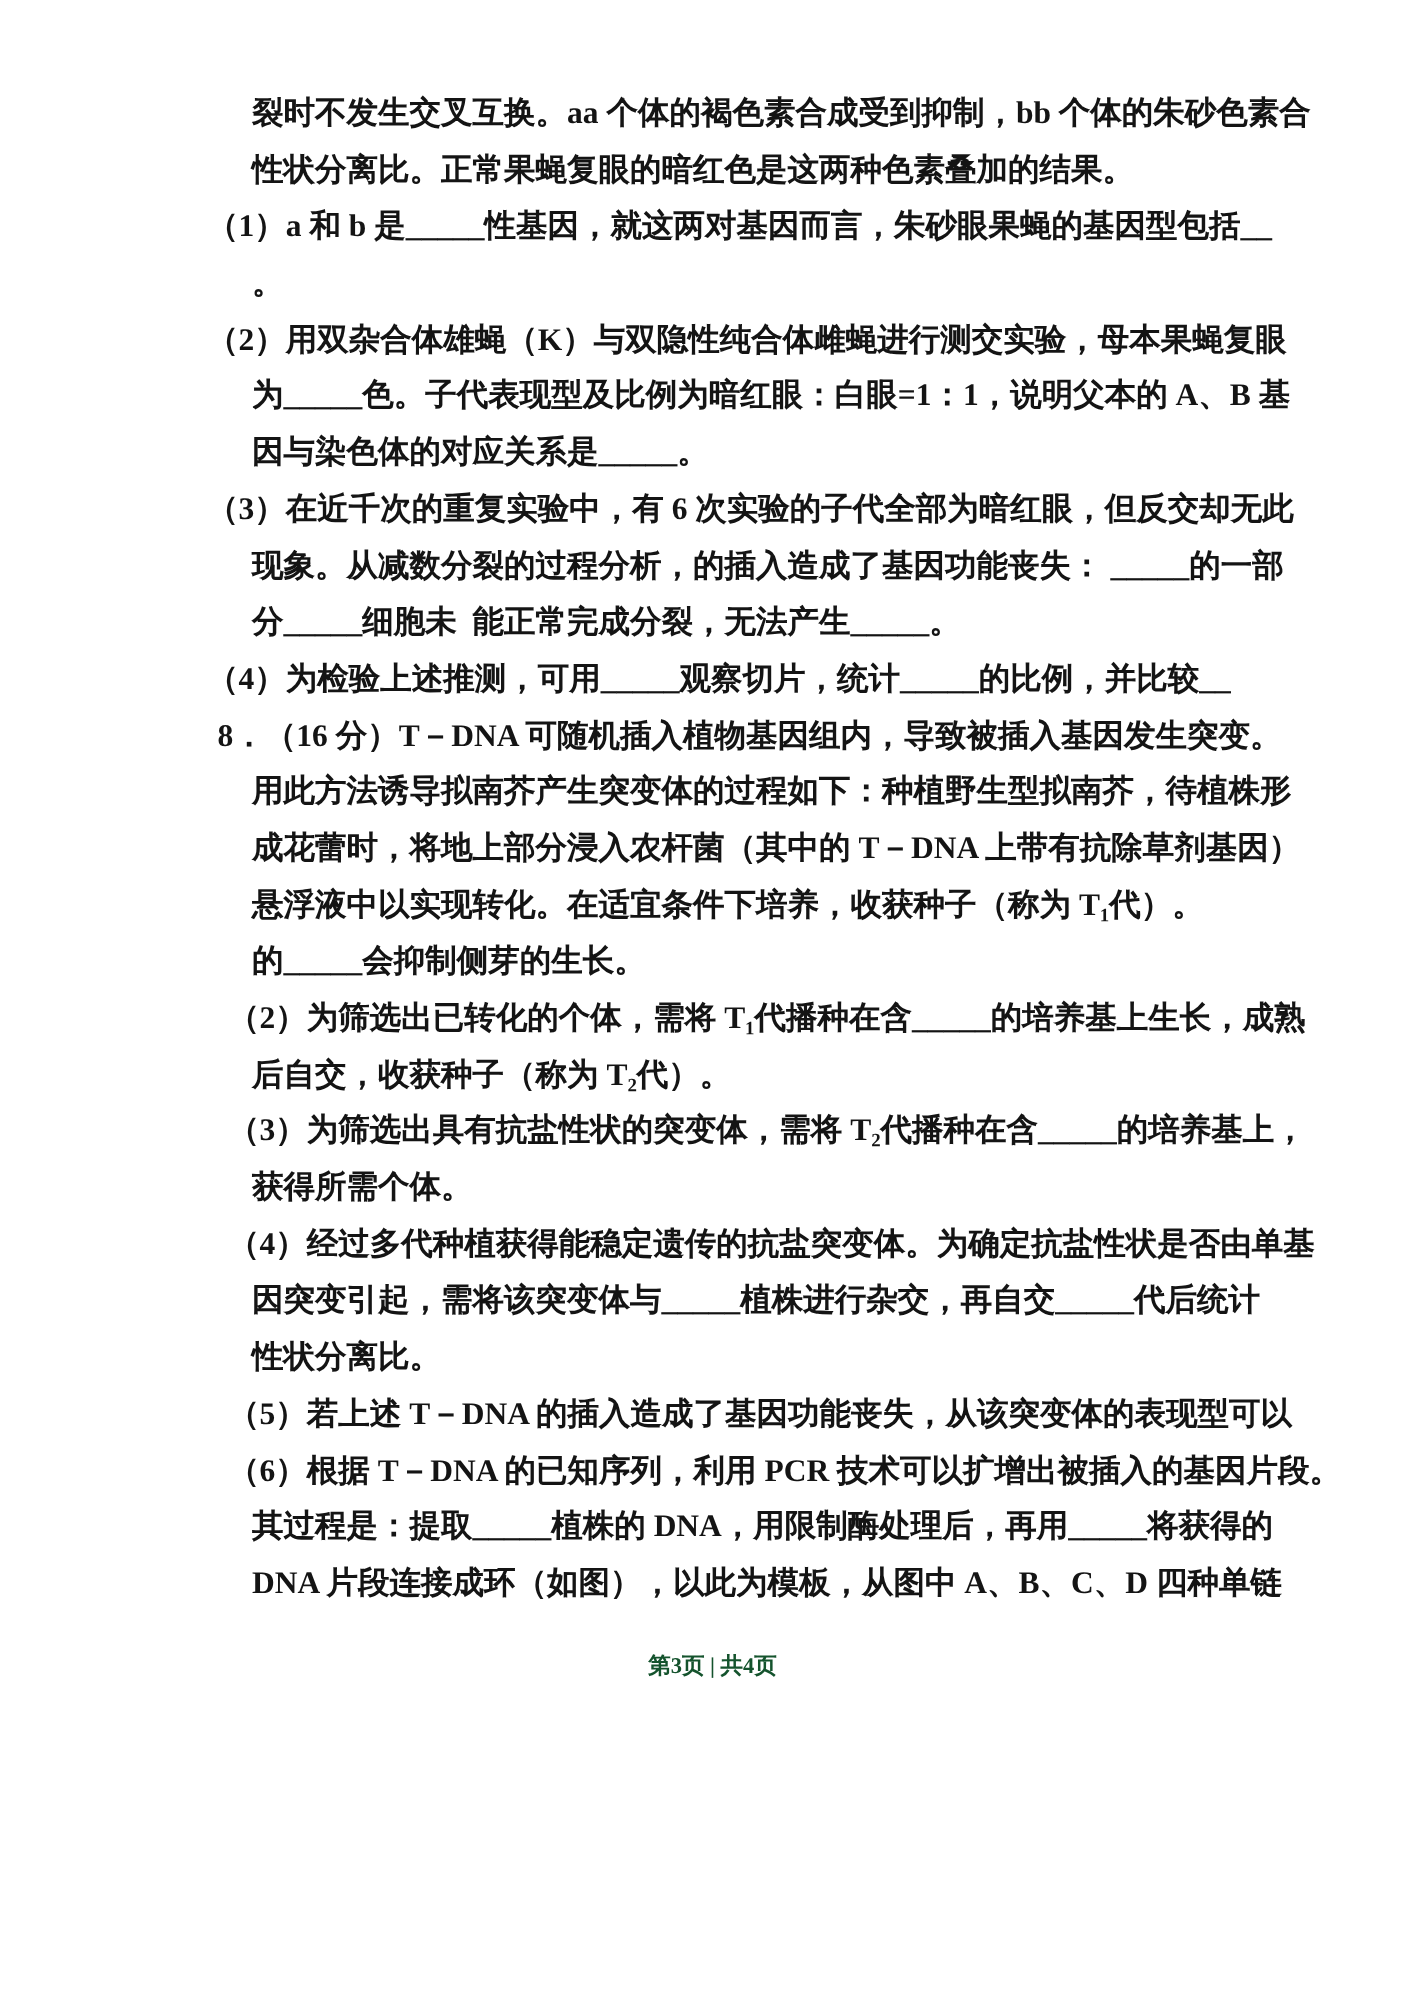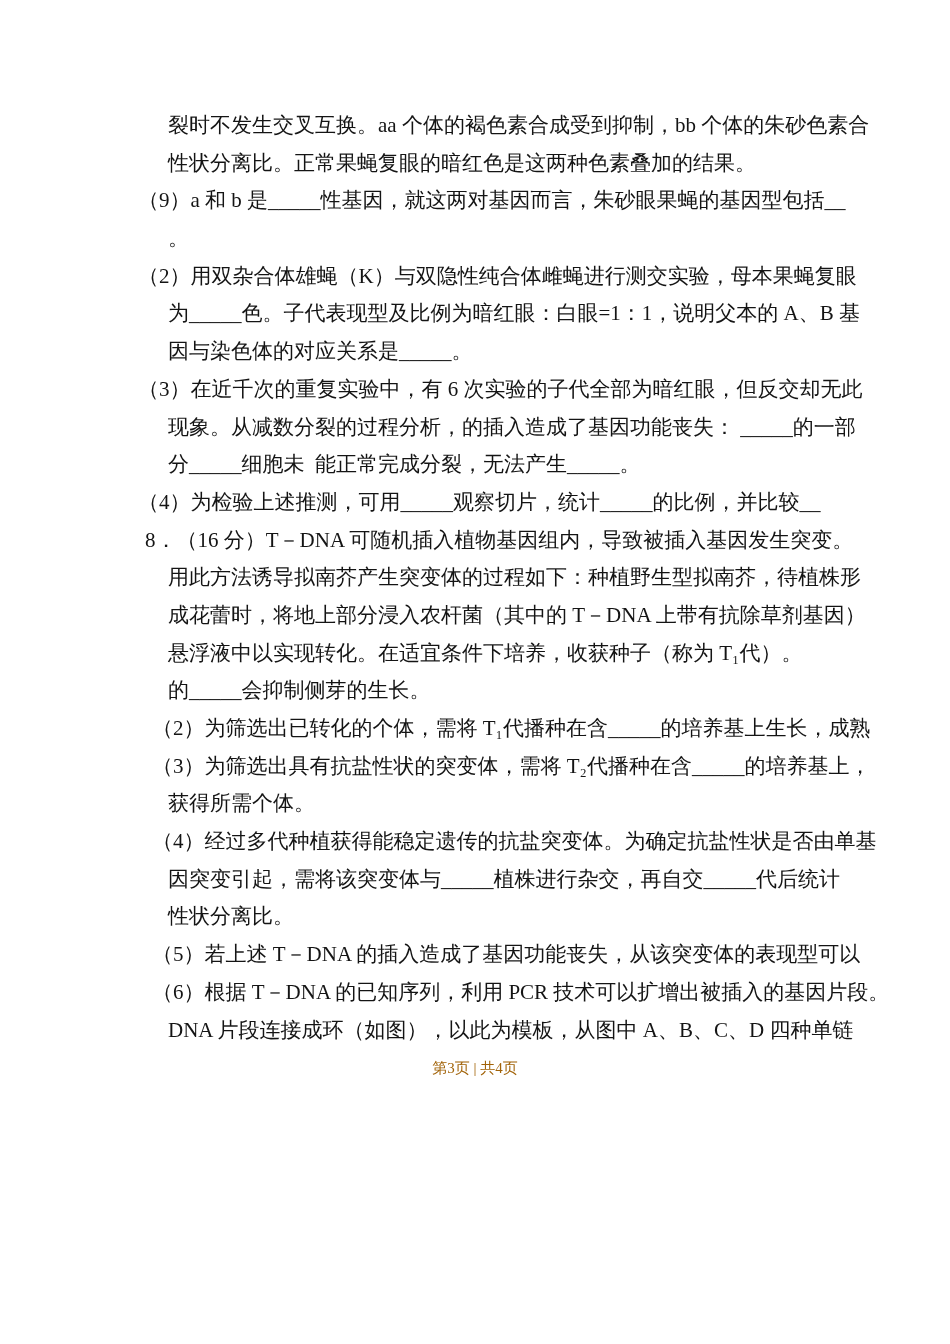--- a/index.html
+++ b/index.html
@@ -14,11 +14,11 @@
     position: relative;
   }
   .doc {
-    padding-top: 107px;
+    padding-top: 57px;
     font-family: "Liberation Serif", "DejaVu Serif", serif;
     font-size: 21px;
     color: #141414;
-    font-weight: 400;
+    font-weight: 700;
   }
   .line {
     height: 37.7px;

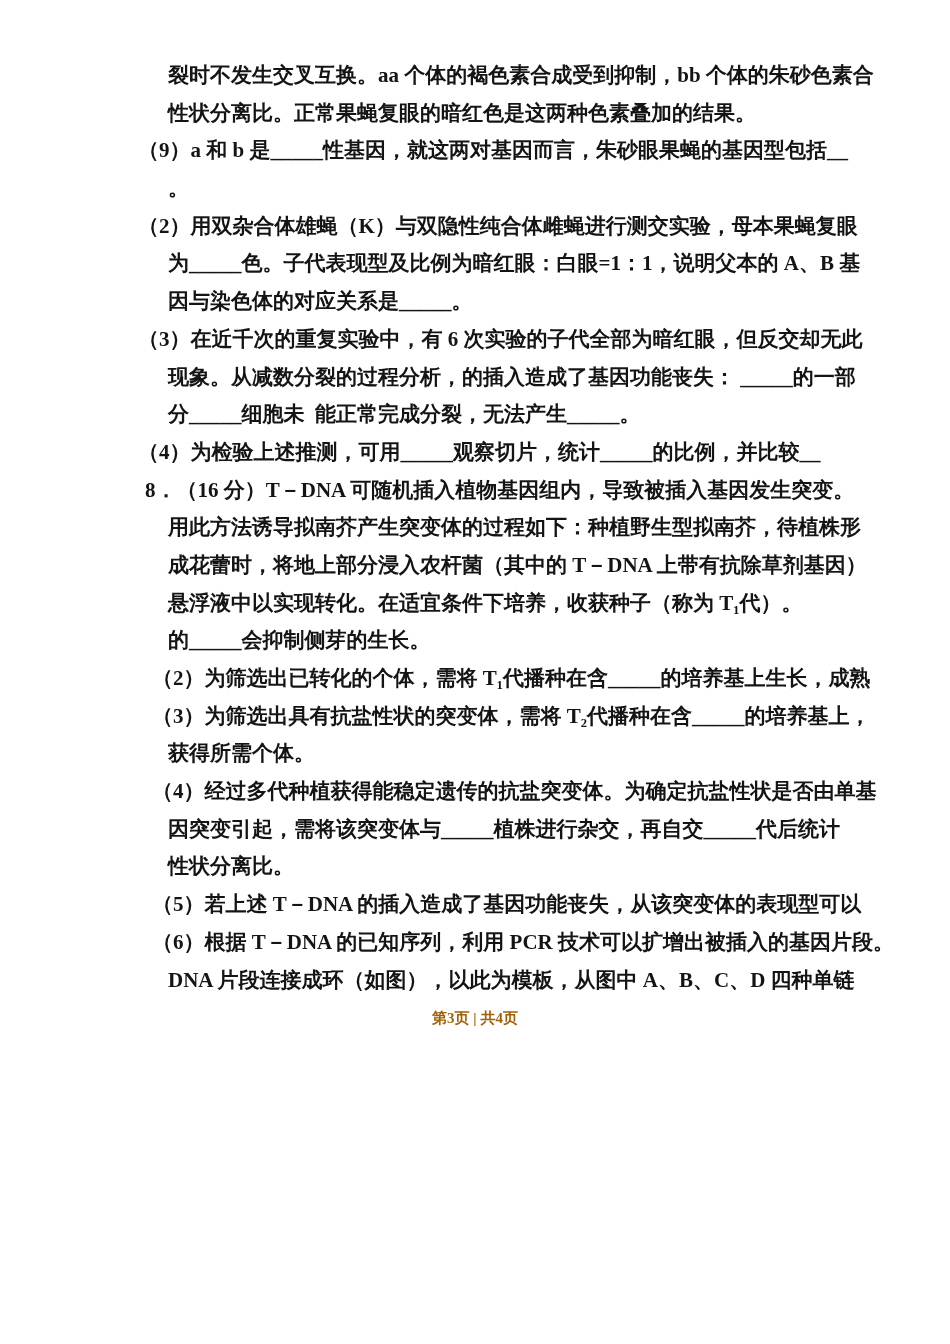--- a/index.html
+++ b/index.html
@@ -46,7 +46,7 @@
 <div class="doc">
   <div class="line i-cont">裂时不发生交叉互换。aa 个体的褐色素合成受到抑制，bb 个体的朱砂色素合</div>
   <div class="line i-cont">性状分离比。正常果蝇复眼的暗红色是这两种色素叠加的结果。</div>
-  <div class="line i-sub7">（9）a 和 b 是_____性基因，就这两对基因而言，朱砂眼果蝇的基因型包括__</div>
+  <div class="line i-sub7">（1）a 和 b 是_____性基因，就这两对基因而言，朱砂眼果蝇的基因型包括__</div>
   <div class="line i-cont">。</div>
   <div class="line i-sub7">（2）用双杂合体雄蝇（K）与双隐性纯合体雌蝇进行测交实验，母本果蝇复眼</div>
   <div class="line i-cont">为_____色。子代表现型及比例为暗红眼：白眼=1：1，说明父本的 A、B 基</div>

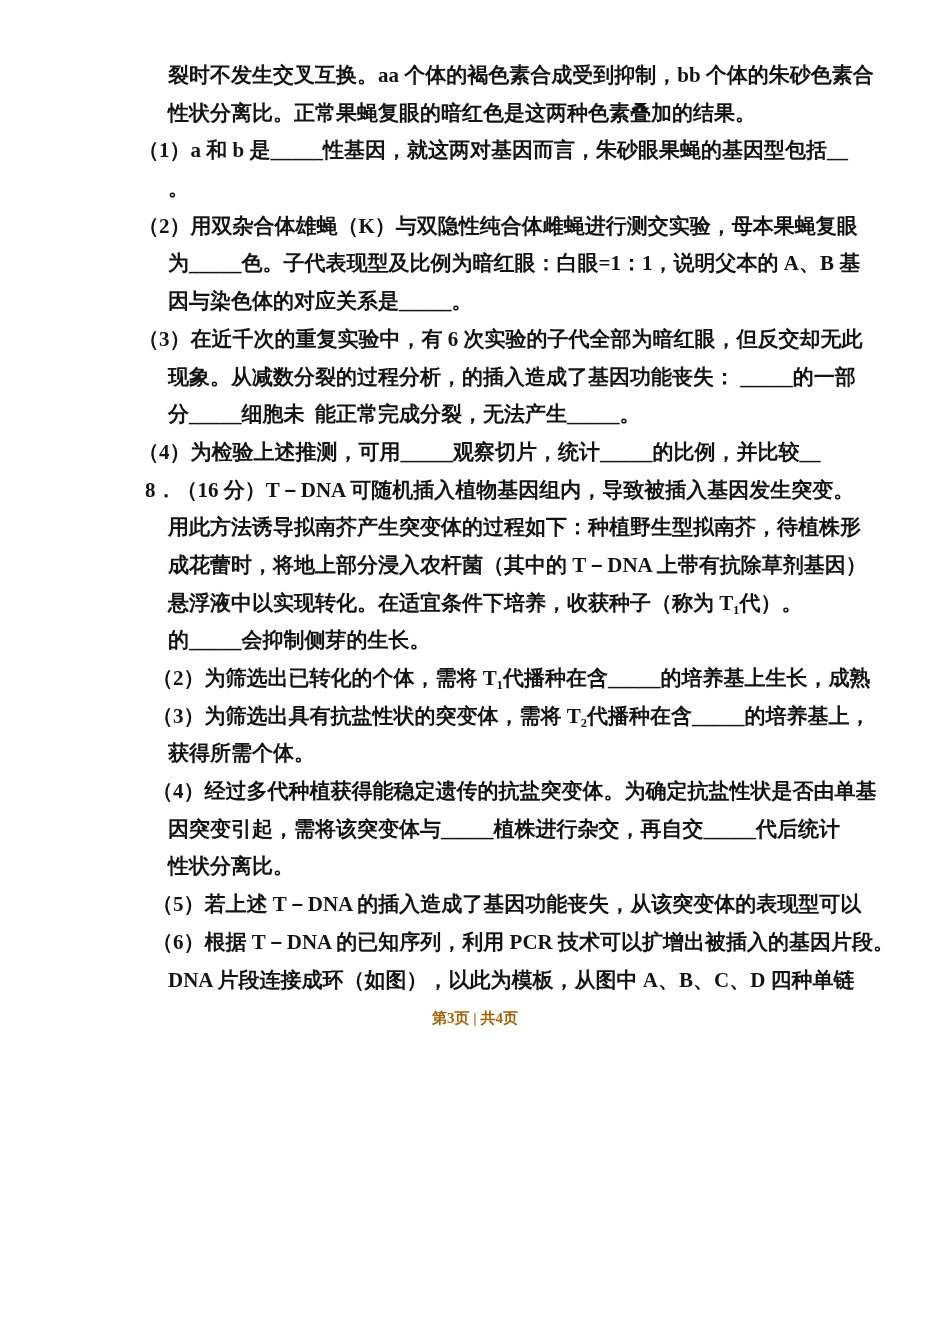--- a/index.html
+++ b/index.html
@@ -61,6 +61,7 @@
   <div class="line i-cont">悬浮液中以实现转化。在适宜条件下培养，收获种子（称为 T₁代）。</div>
   <div class="line i-cont">的_____会抑制侧芽的生长。</div>
   <div class="line i-sub8">（2）为筛选出已转化的个体，需将 T₁代播种在含_____的培养基上生长，成熟</div>
+  <div class="line i-cont">后自交，收获种子（称为 T₂代）。</div>
   <div class="line i-sub8">（3）为筛选出具有抗盐性状的突变体，需将 T₂代播种在含_____的培养基上，</div>
   <div class="line i-cont">获得所需个体。</div>
   <div class="line i-sub8">（4）经过多代种植获得能稳定遗传的抗盐突变体。为确定抗盐性状是否由单基</div>

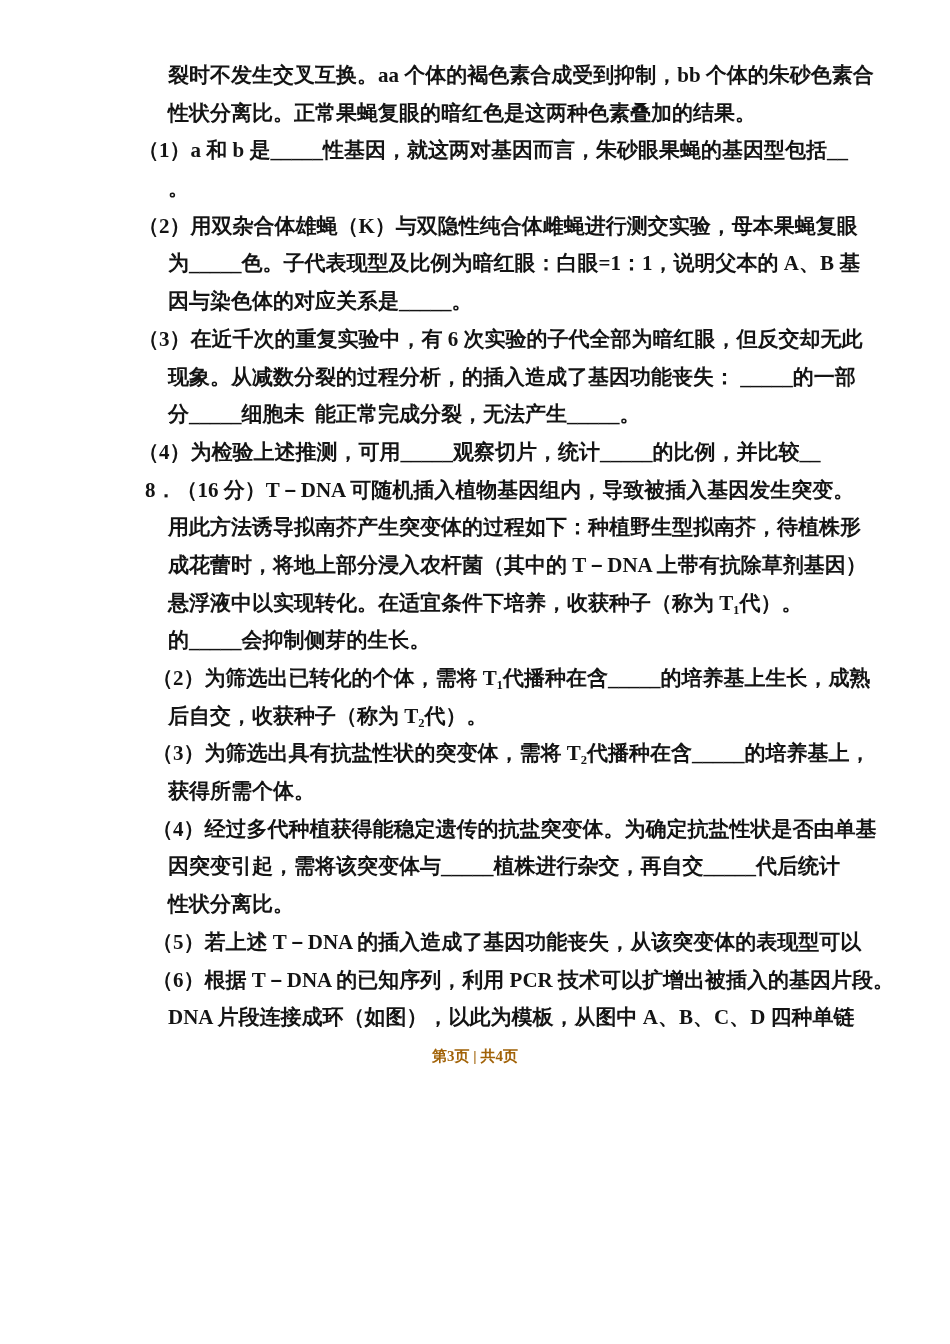--- a/index.html
+++ b/index.html
@@ -69,6 +69,7 @@
   <div class="line i-cont">性状分离比。</div>
   <div class="line i-sub8">（5）若上述 T－DNA 的插入造成了基因功能丧失，从该突变体的表现型可以</div>
   <div class="line i-sub8">（6）根据 T－DNA 的已知序列，利用 PCR 技术可以扩增出被插入的基因片段。</div>
+  <div class="line i-cont">其过程是：提取_____植株的 DNA，用限制酶处理后，再用_____将获得的</div>
   <div class="line i-cont">DNA 片段连接成环（如图），以此为模板，从图中 A、B、C、D 四种单链</div>
 
   <div class="footer">第3页 | 共4页</div>

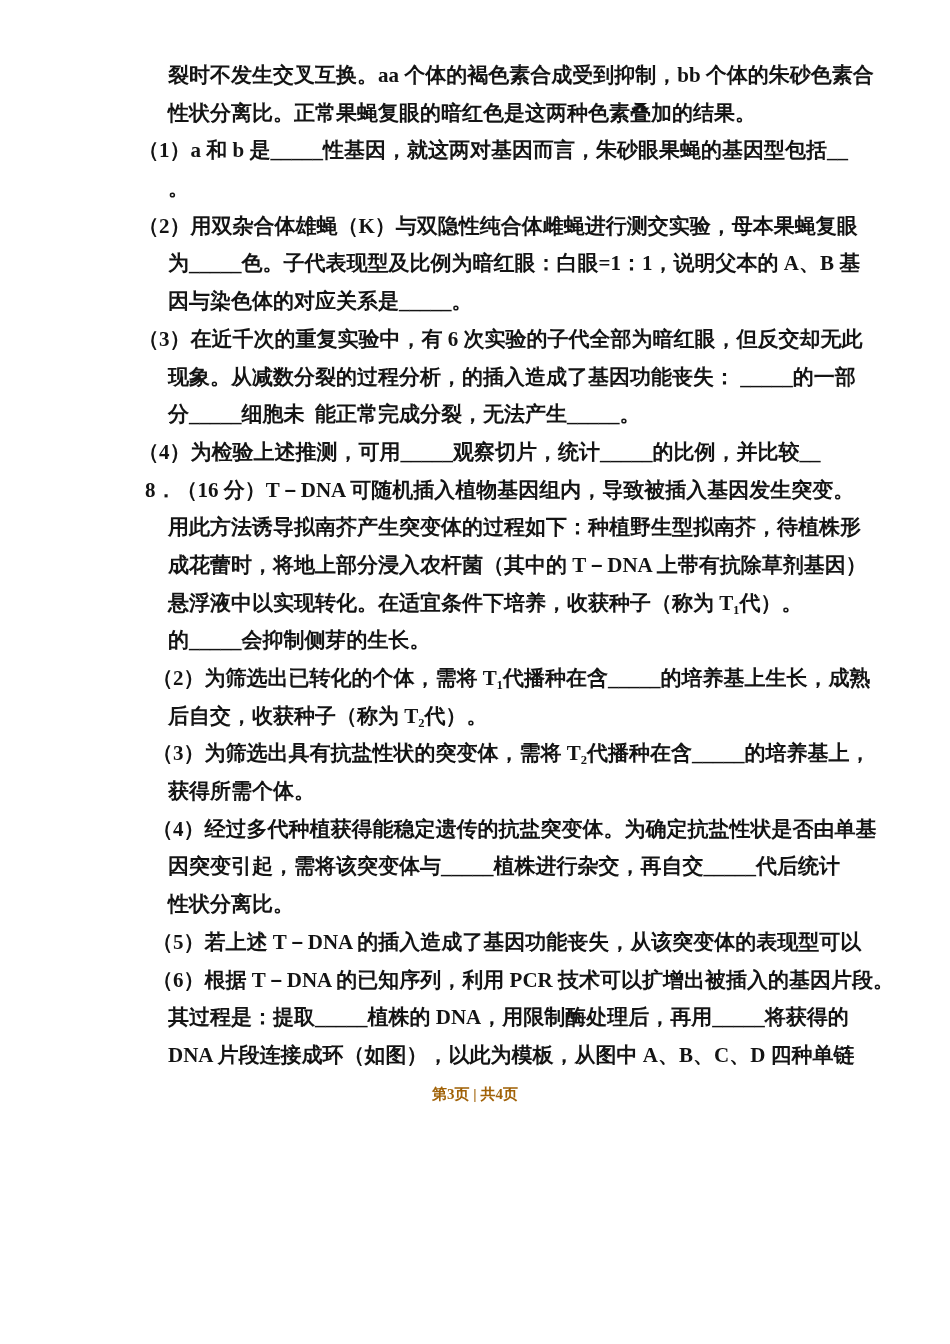--- a/index.html
+++ b/index.html
@@ -32,11 +32,11 @@
   .i-num  { padding-left: 145px; }  
   .i-sub8 { padding-left: 152px; }  
   .footer {
-    margin-top: 9px;
+    margin-top: 26px;
     text-align: center;
     font-family: "Liberation Serif", "DejaVu Serif", serif;
     font-size: 15px;
-    color: #a16207;
+    color: #14532d;
     line-height: 20px;
   }
 </style>

